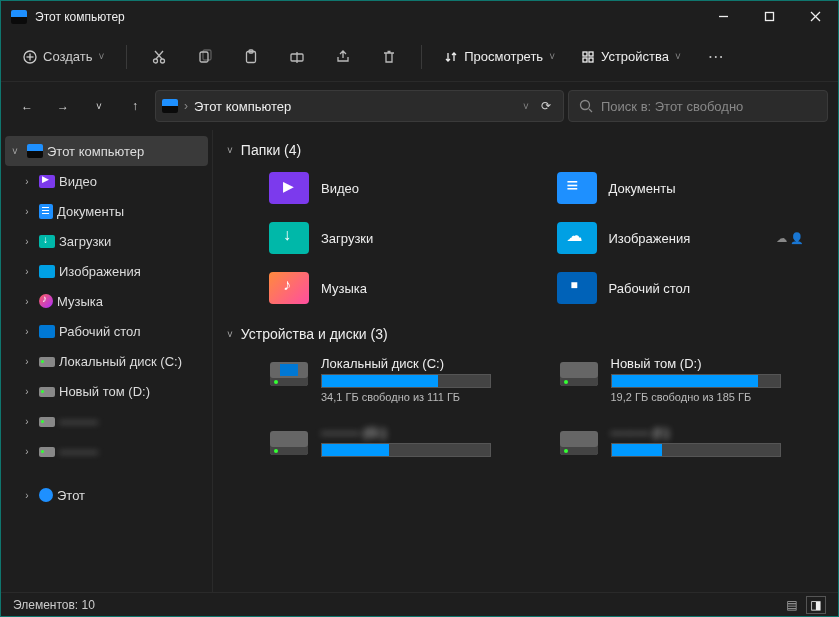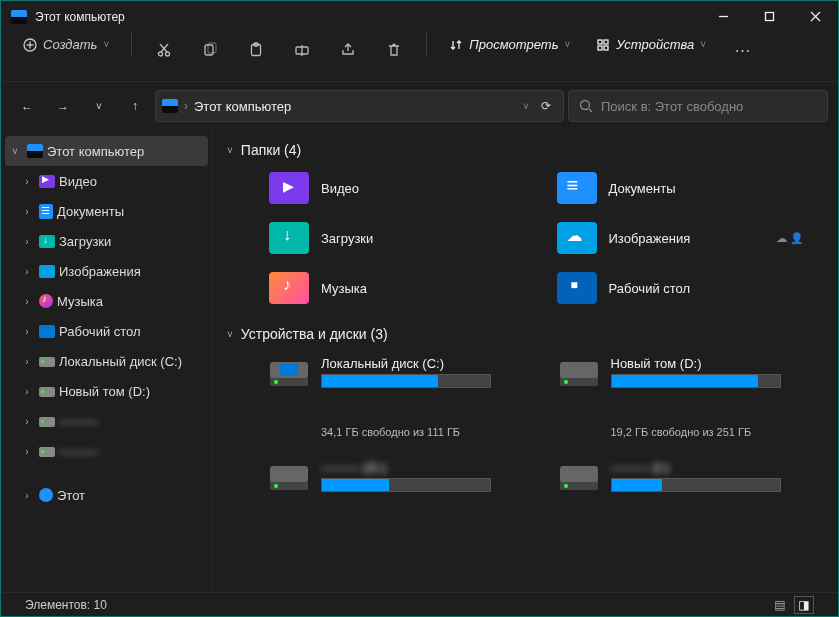--- a/index.html
+++ b/index.html
@@ -9,7 +9,7 @@
 .titlebar .app-icon { width:16px; height:14px; margin-right:8px; background:linear-gradient(#1e90ff 50%,#0a0a0a 50%); border-radius:2px; }
 .title { font-size:12px; color:#eee; flex:1; }
 .win-btn { width:46px; height:31px; display:flex; align-items:center; justify-content:center; color:#eee; }
-.toolbar { height:50px; display:flex; align-items:flex-start; padding:0 12px; gap:6px; border-bottom:1px solid #2a2a2a;font-style:italic; }
+.toolbar { height:50px; display:flex; align-items:center; padding:0 12px; gap:6px; border-bottom:1px solid #2a2a2a; }
 .tb-new { display:flex; align-items:center; gap:6px; padding:5px 10px; border-radius:4px; color:#ccc; font-size:13px; }
 .tb-icon { width:40px; height:36px; display:flex; align-items:center; justify-content:center; border-radius:4px; color:#bbb; }
 .tb-sep { width:1px; height:24px; background:#3a3a3a; margin:0 6px; }

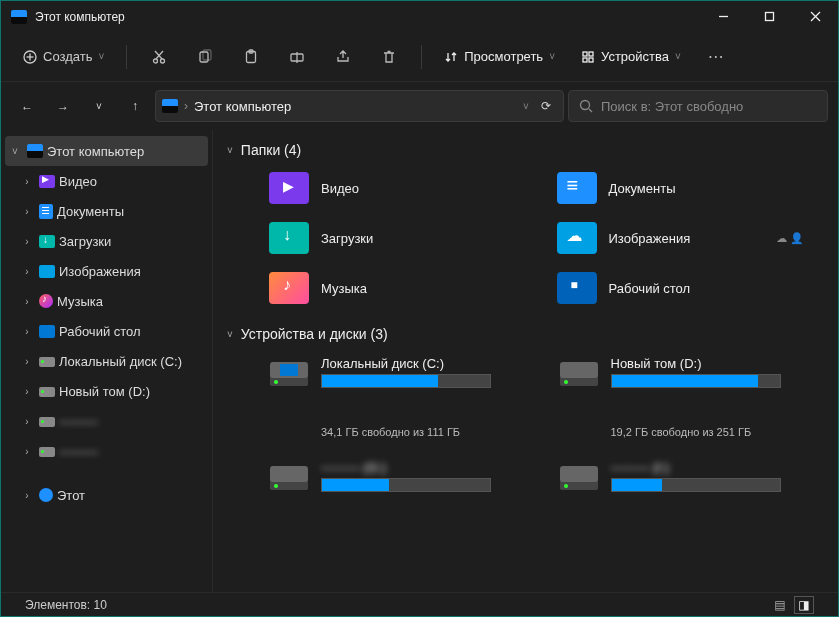--- a/index.html
+++ b/index.html
@@ -73,7 +73,7 @@
 .drive-name.blur { filter:blur(3px); }
 .progress { width:170px; height:14px; background:#444; border:1px solid #555; position:relative; }
 .progress .bar { height:100%; background:#0099ff; }
-.drive-free { font-size:11px; color:#bbb;margin-top:35px; }
+.drive-free { font-size:11px; color:#bbb; }
 .statusbar { height:24px; border-top:1px solid #2a2a2a; display:flex; align-items:center; padding:0 24px; font-size:12px; color:#ccc; }
 .statusbar .view-btns { margin-left:auto; display:flex; gap:4px; }
 .statusbar .view-btn { width:20px; height:18px; display:flex; align-items:center; justify-content:center; color:#aaa; border:1px solid transparent; }

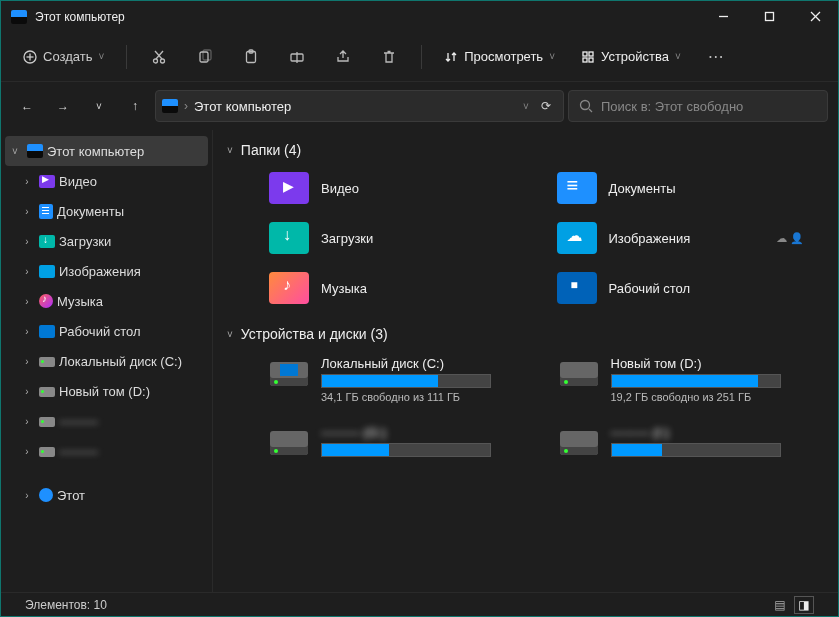--- a/index.html
+++ b/index.html
@@ -316,7 +316,7 @@
               <div class="progress">
                 <div class="bar" style="width:87%"></div>
               </div>
-              <span class="drive-free">19,2 ГБ свободно из 251 ГБ</span>
+              <span class="drive-free">19,2 ГБ свободно из 185 ГБ</span>
             </div>
           </div>
           <div class="drive-item">

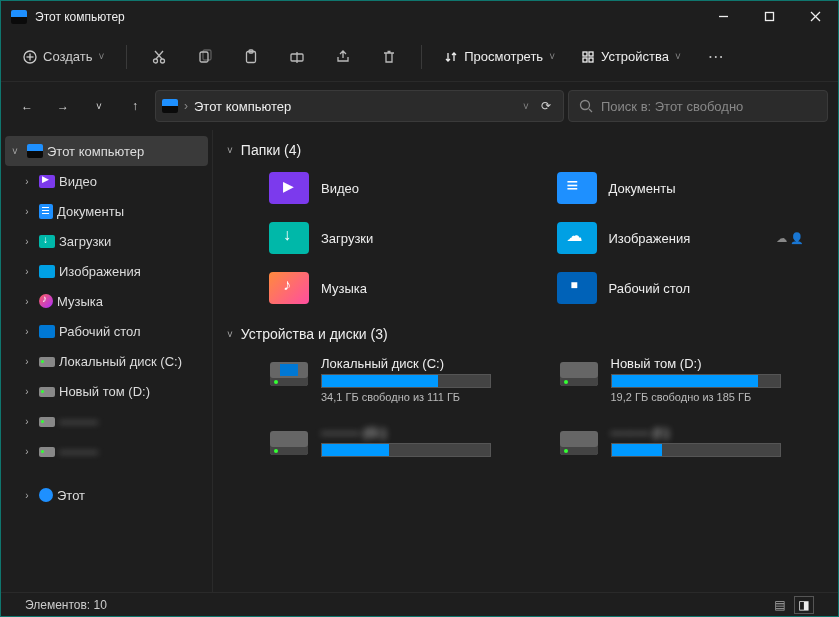--- a/index.html
+++ b/index.html
@@ -74,7 +74,7 @@
 .progress { width:170px; height:14px; background:#444; border:1px solid #555; position:relative; }
 .progress .bar { height:100%; background:#0099ff; }
 .drive-free { font-size:11px; color:#bbb; }
-.statusbar { height:24px; border-top:1px solid #2a2a2a; display:flex; align-items:center; padding:0 24px; font-size:12px; color:#ccc; }
+.statusbar { height:24px; border-top:1px solid #2a2a2a; display:flex; align-items:center; padding:0 12px; font-size:12px; color:#ccc; }
 .statusbar .view-btns { margin-left:auto; display:flex; gap:4px; }
 .statusbar .view-btn { width:20px; height:18px; display:flex; align-items:center; justify-content:center; color:#aaa; border:1px solid transparent; }
 .statusbar .view-btn.active { border-color:#555; color:#eee; }

